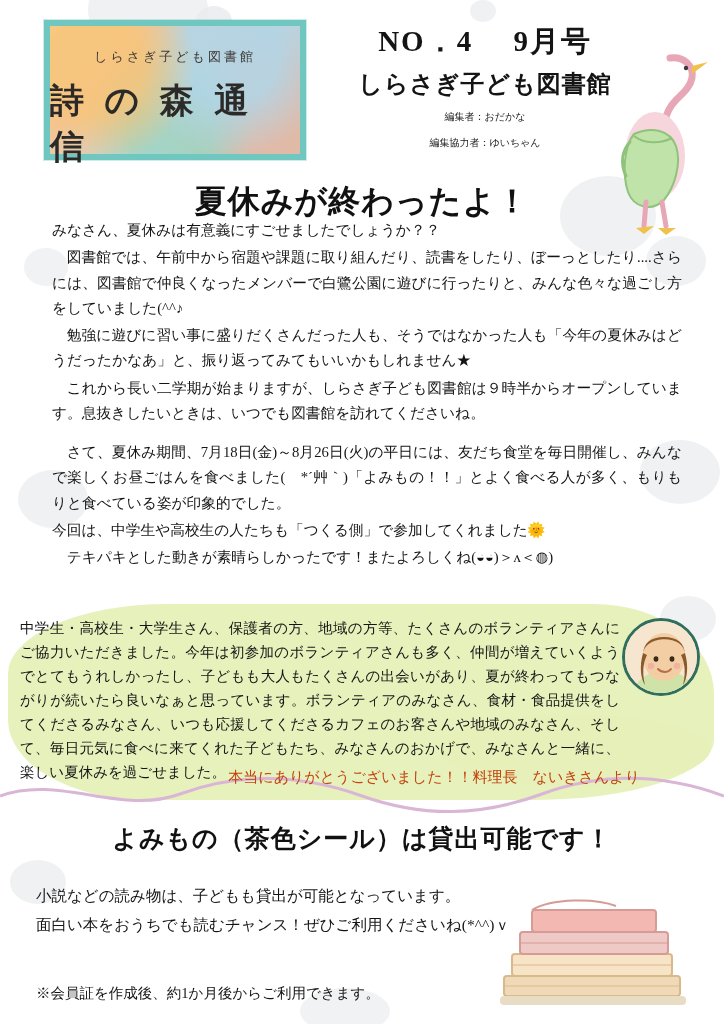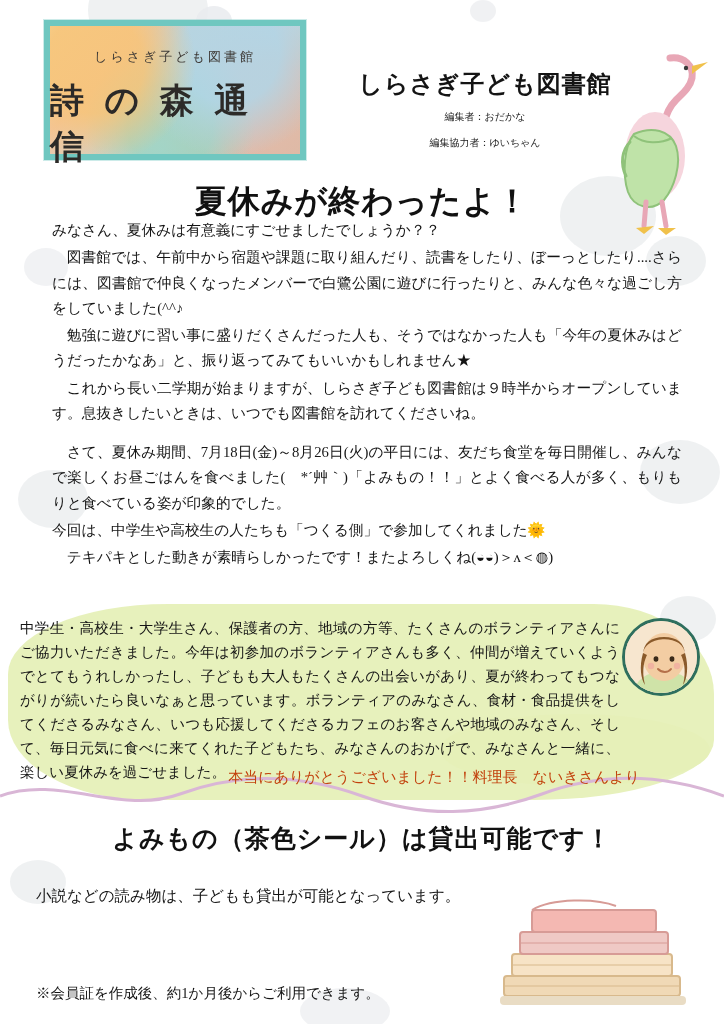--- a/index.html
+++ b/index.html
@@ -172,6 +172,7 @@
     <div class="logo-title">詩 の 森 通 信</div>
   </div>
 
+  <div class="issue-no">NO．4　 9月号</div>
   <div class="issue-lib">しらさぎ子ども図書館</div>
   <div class="editor-line l1">編集者：おだかな</div>
   <div class="editor-line l2">編集協力者：ゆいちゃん</div>

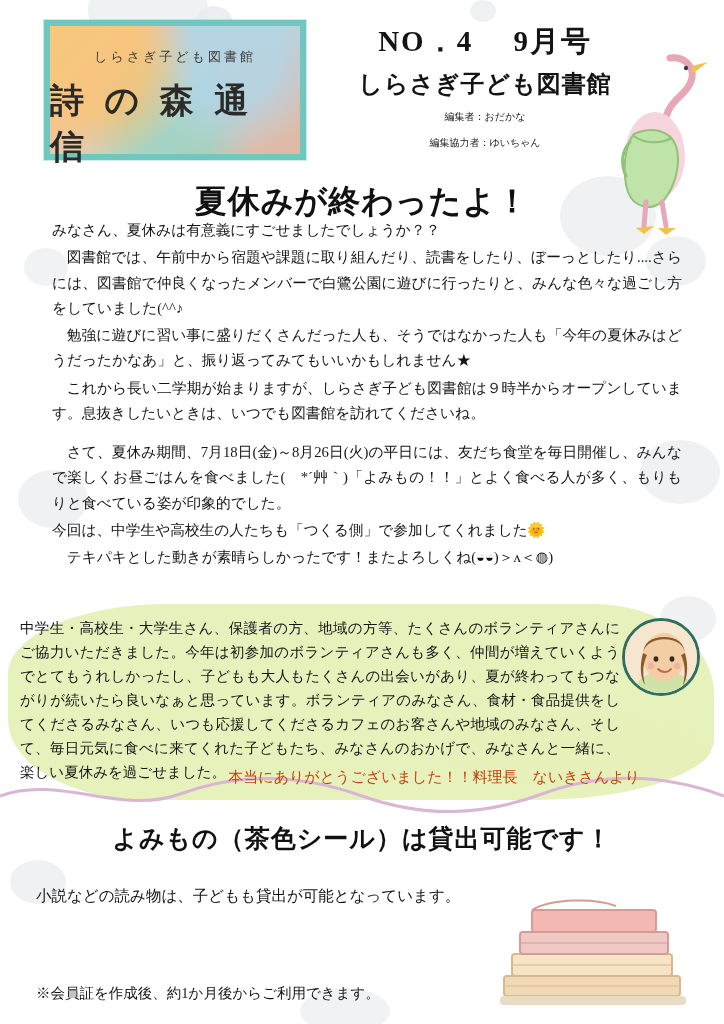--- a/index.html
+++ b/index.html
@@ -256,6 +256,7 @@
 
 <div id="body-3">
   <p>小説などの読み物は、子どもも貸出が可能となっています。</p>
+  <p>面白い本をおうちでも読むチャンス！ぜひご利用くださいね(*^^)ｖ</p>
 </div>
 
 <div class="note">※会員証を作成後、約1か月後からご利用できます。</div>

